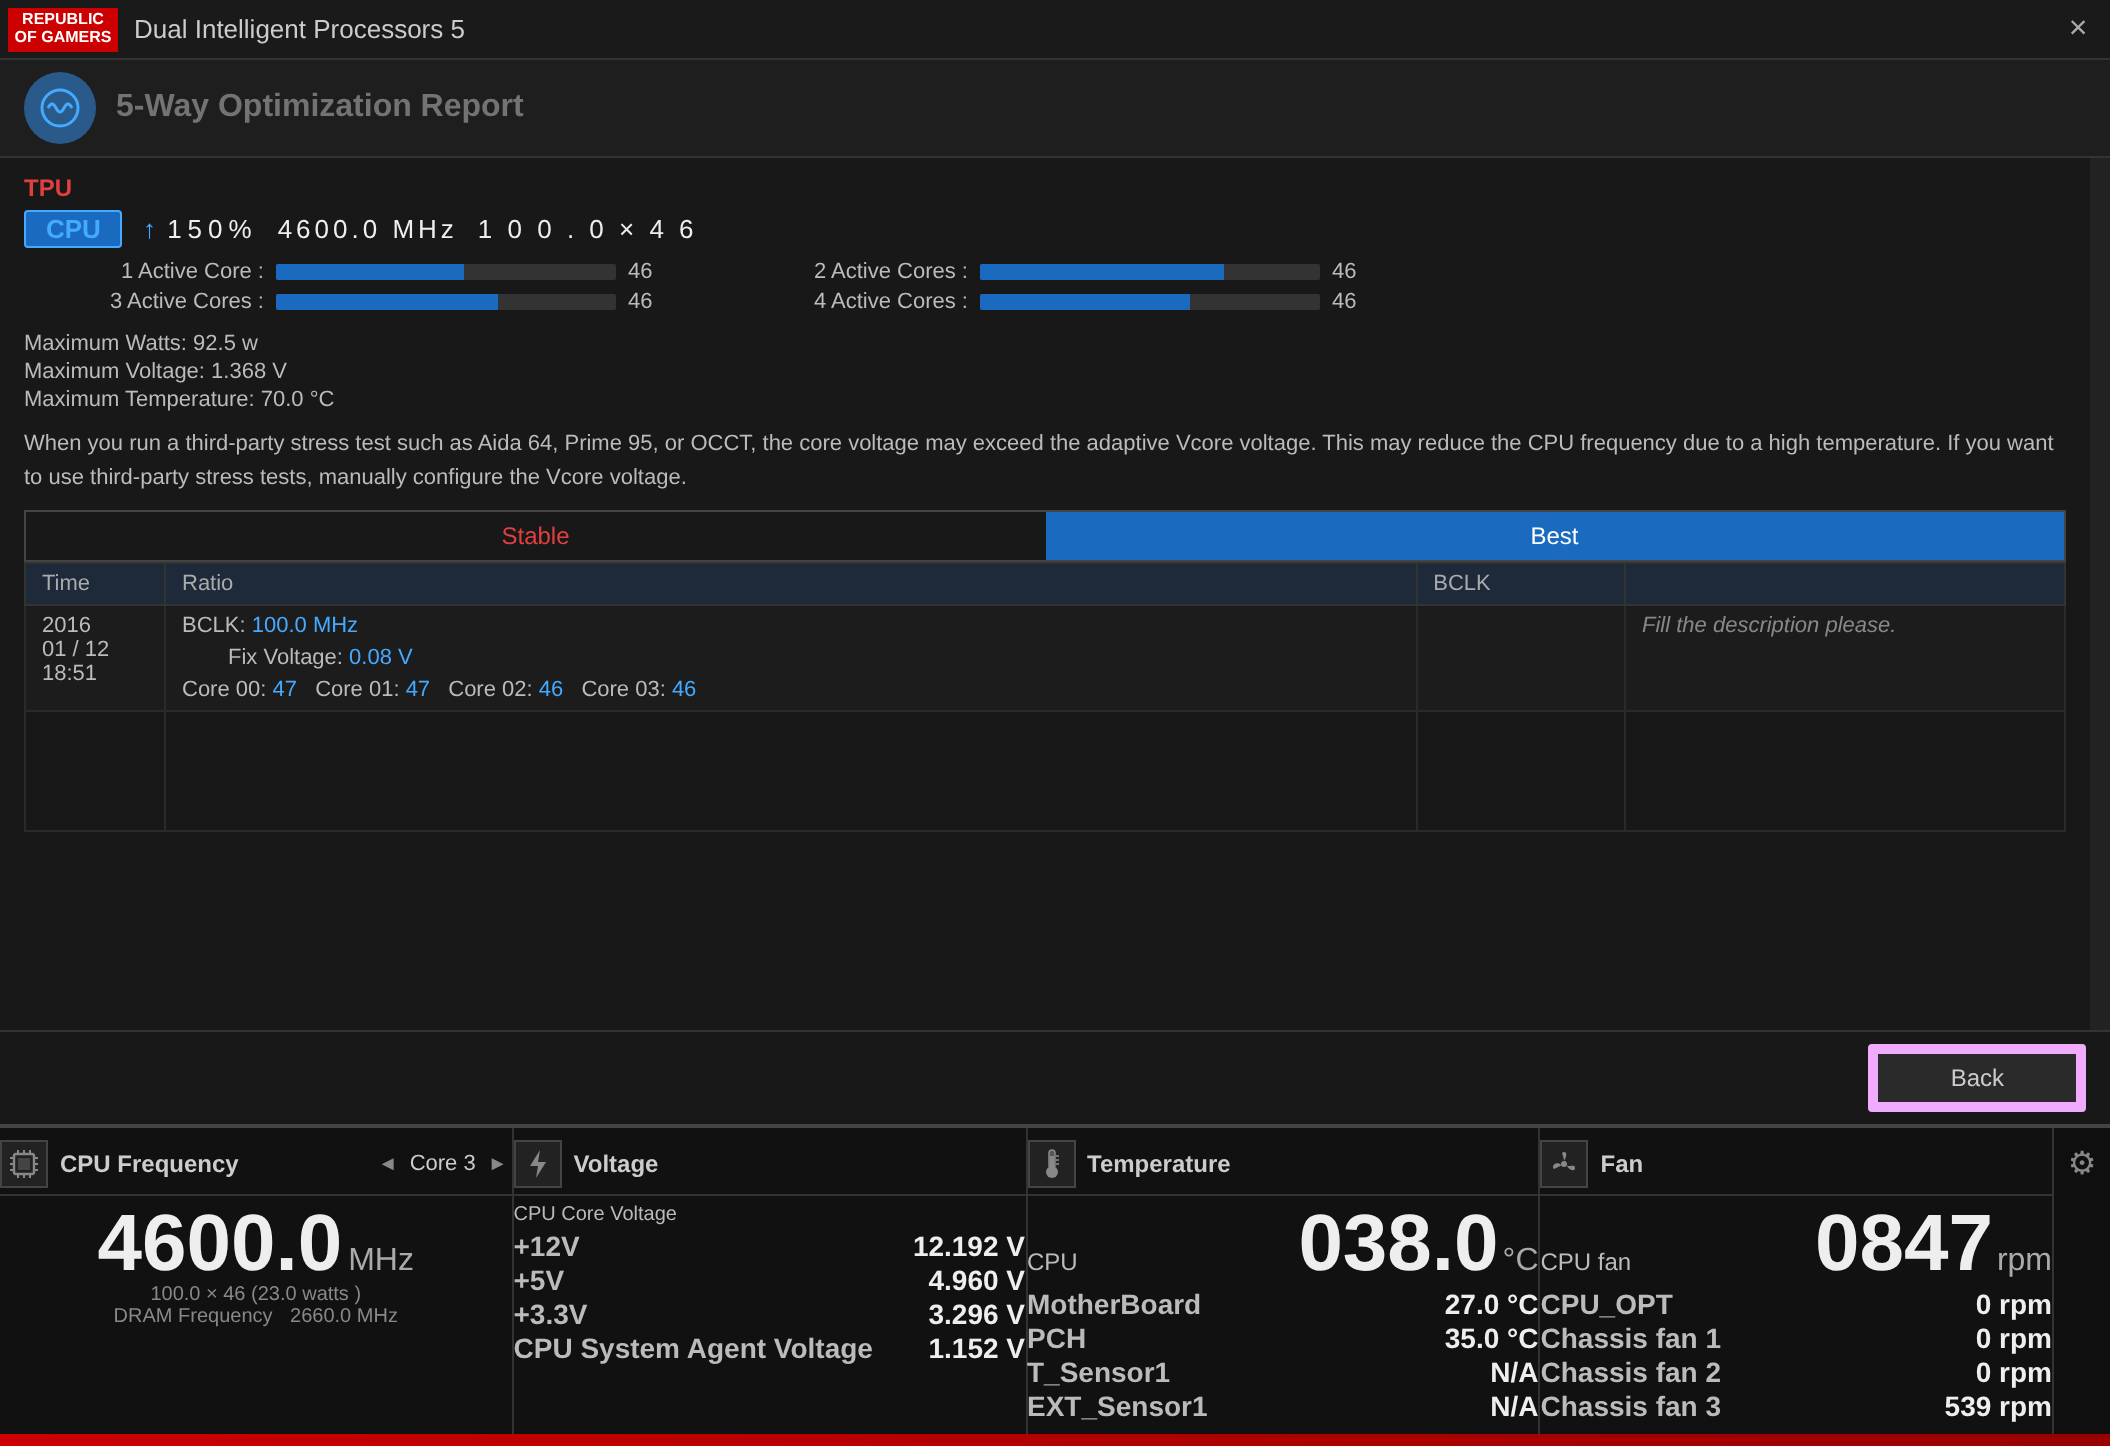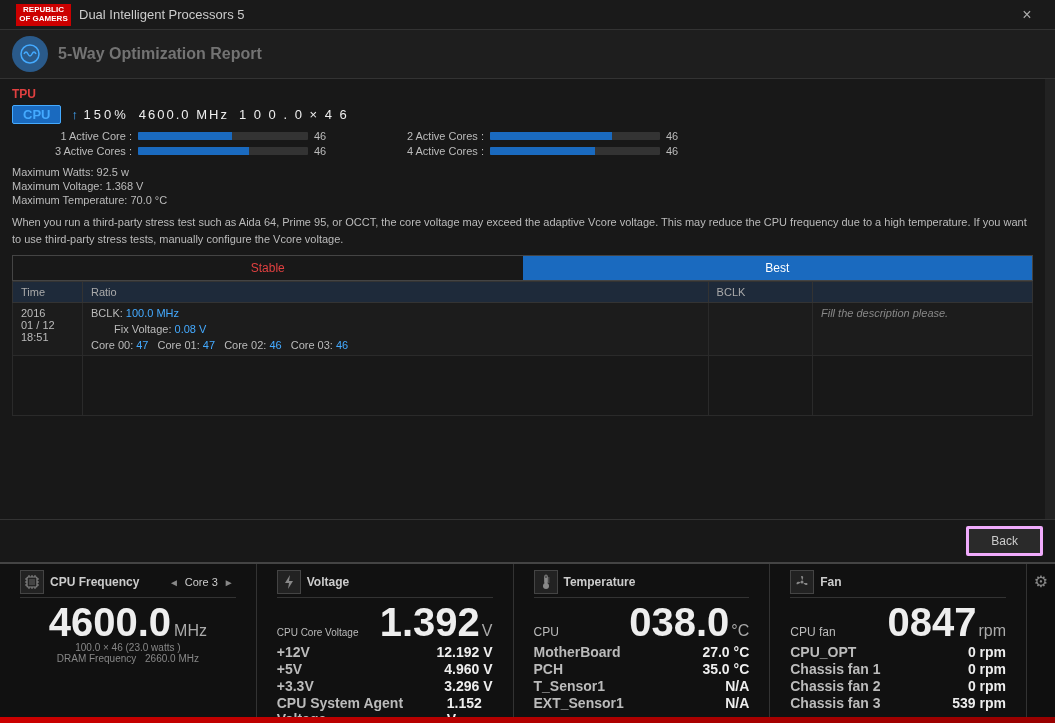--- a/index.html
+++ b/index.html
@@ -19,7 +19,7 @@
       background: #1a1a1a;
       display: flex;
       align-items: center;
-      padding: 0 16px;
+      padding: 0 4px;
       border-bottom: 1px solid #333;
     }
     .title-bar-logo {

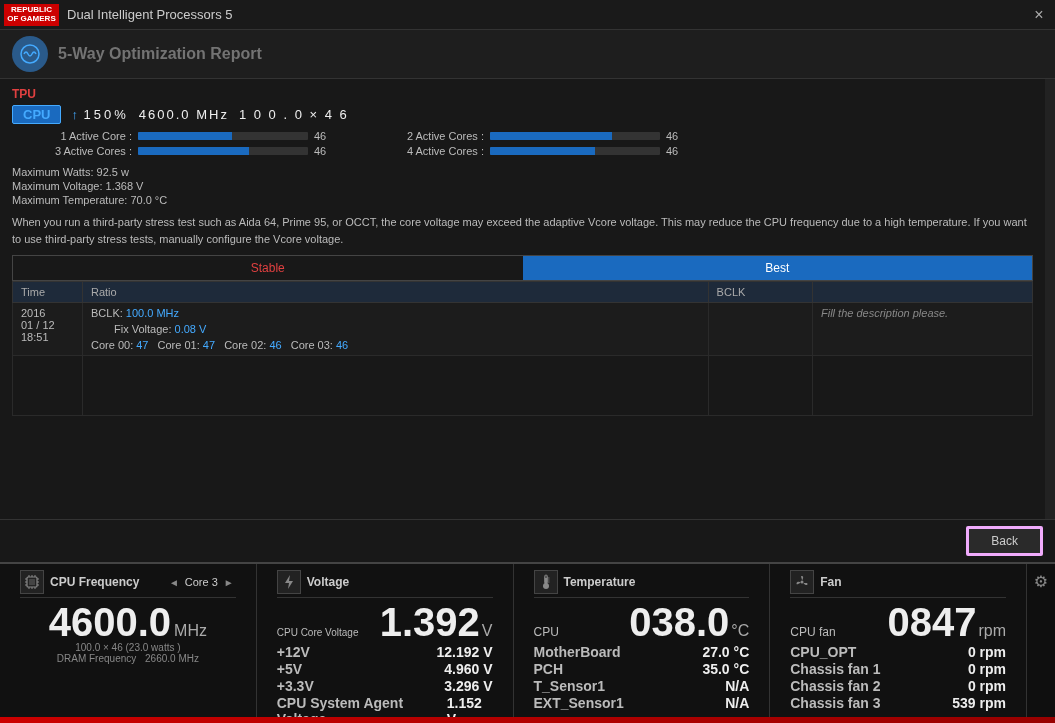--- a/index.html
+++ b/index.html
@@ -192,9 +192,9 @@
     }
     .back-btn {
       background: #2a2a2a;
-      border: 3px solid #f0abfc;
+      border: 5px solid #f0abfc;
       color: #ccc;
-      padding: 5px 22px;
+      padding: 5px 36px;
       cursor: pointer;
       font-size: 12px;
       border-radius: 2px;

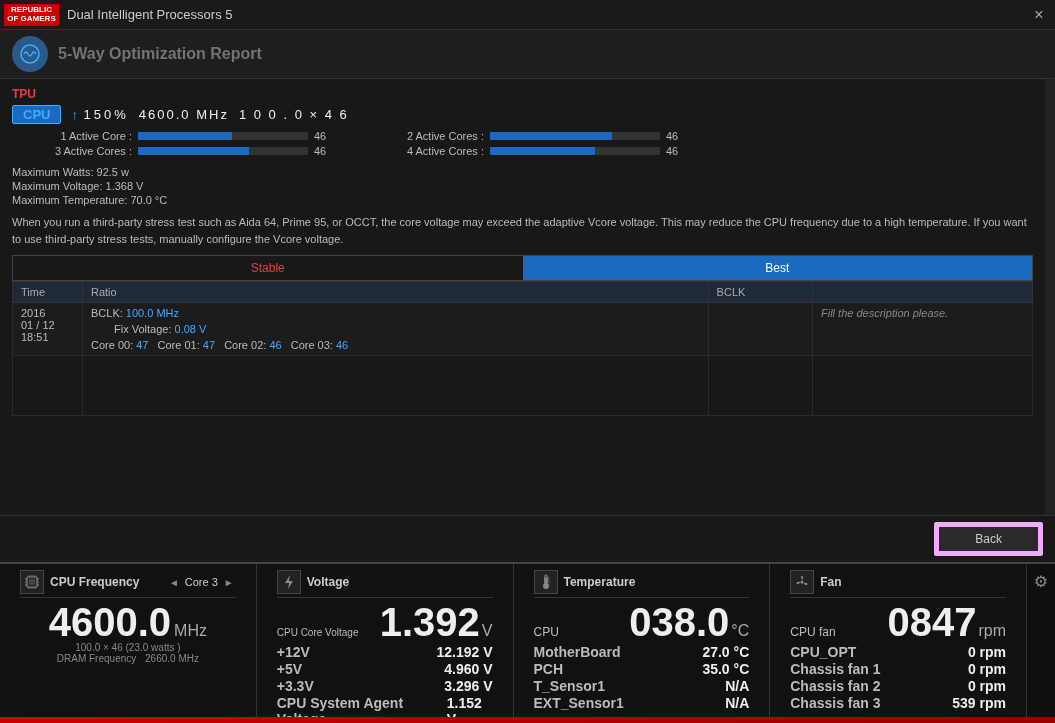--- a/index.html
+++ b/index.html
@@ -210,7 +210,7 @@
     .panel {
       flex: 1;
       border-right: 1px solid #333;
-      padding: 6px 20px;
+      padding: 6px 0;
       display: flex;
       flex-direction: column;
     }

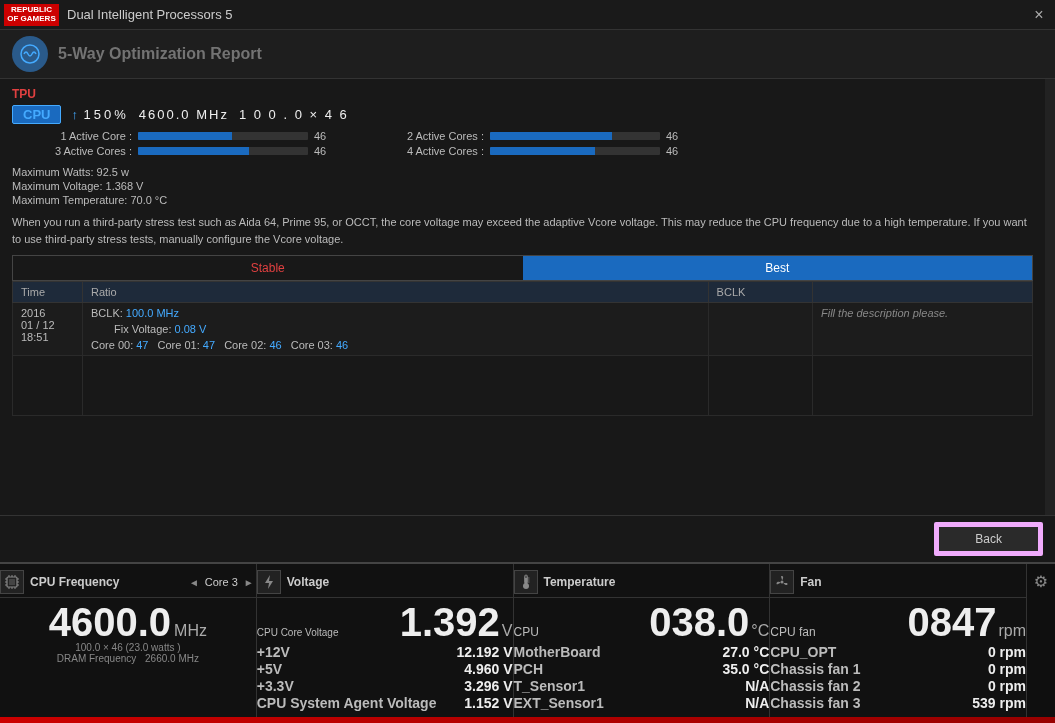--- a/index.html
+++ b/index.html
@@ -501,10 +501,6 @@
       <div class="panel-body">
         <div style="display:flex; align-items:baseline; justify-content:space-between; margin-bottom:2px;">
           <span style="font-size:10px; color:#bbb;">CPU Core Voltage</span>
-          <div class="voltage-big">
-            <span class="volt-num">1.392</span>
-            <span class="volt-unit">V</span>
-          </div>
         </div>
         <div>
           <div class="sensor-row">

